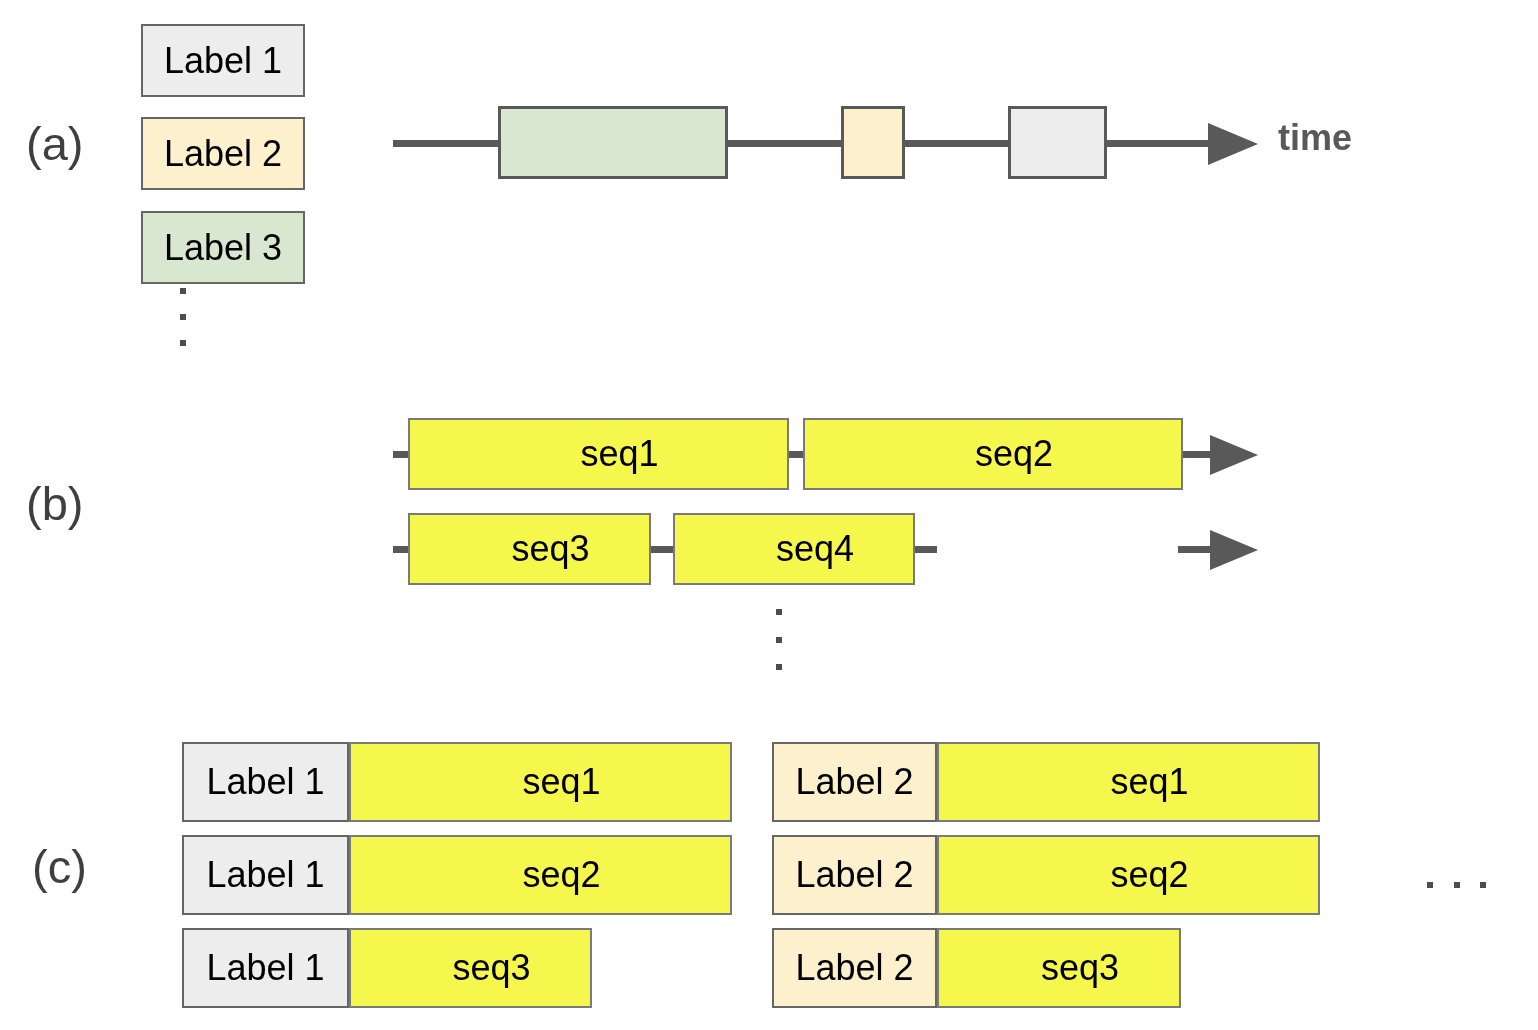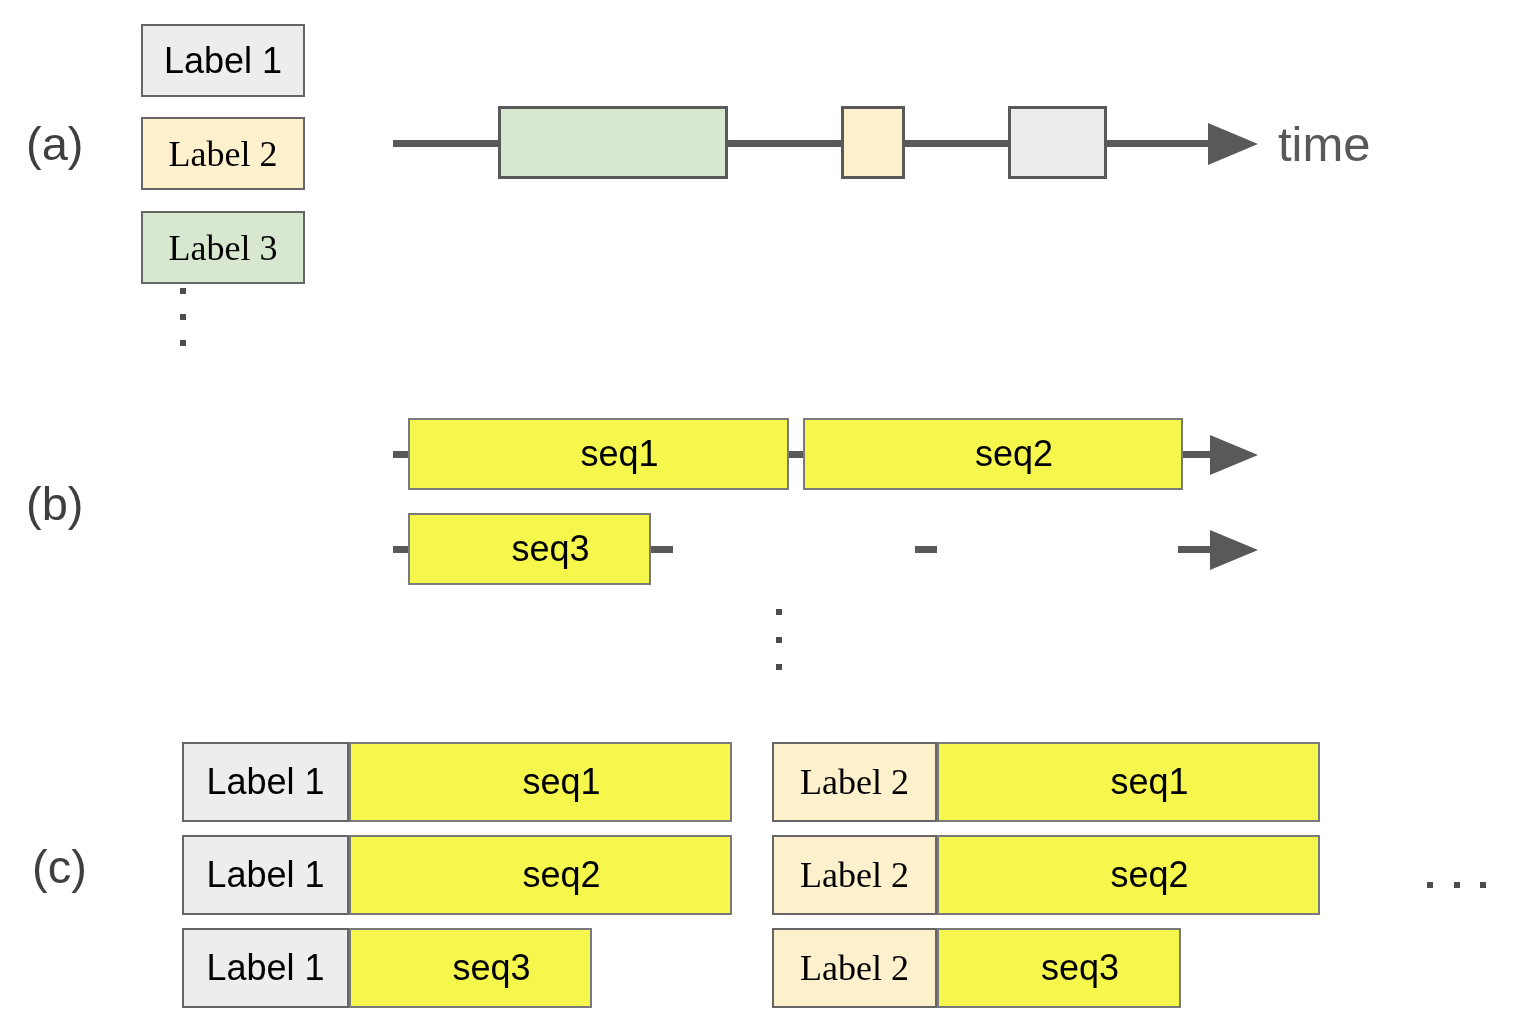--- a/index.html
+++ b/index.html
@@ -16,7 +16,7 @@
     font-size:36px;color:#000;white-space:nowrap;border:2px solid var(--box_border);
   }
   .fill-gray{background:var(--gray_fill);align-items:center;}
-  .fill-cream{background:var(--cream_fill);font-family:Liberation Serif, serif;}
+  .fill-cream{background:var(--cream_fill);}
   .fill-green{background:var(--green_fill);font-family:Liberation Serif, serif;}
   .fill-yellow{background:var(--yellow_fill);border-color:var(--seq_border);padding-left:42px;}
   .tl-box{border:3px solid var(--line_color);}

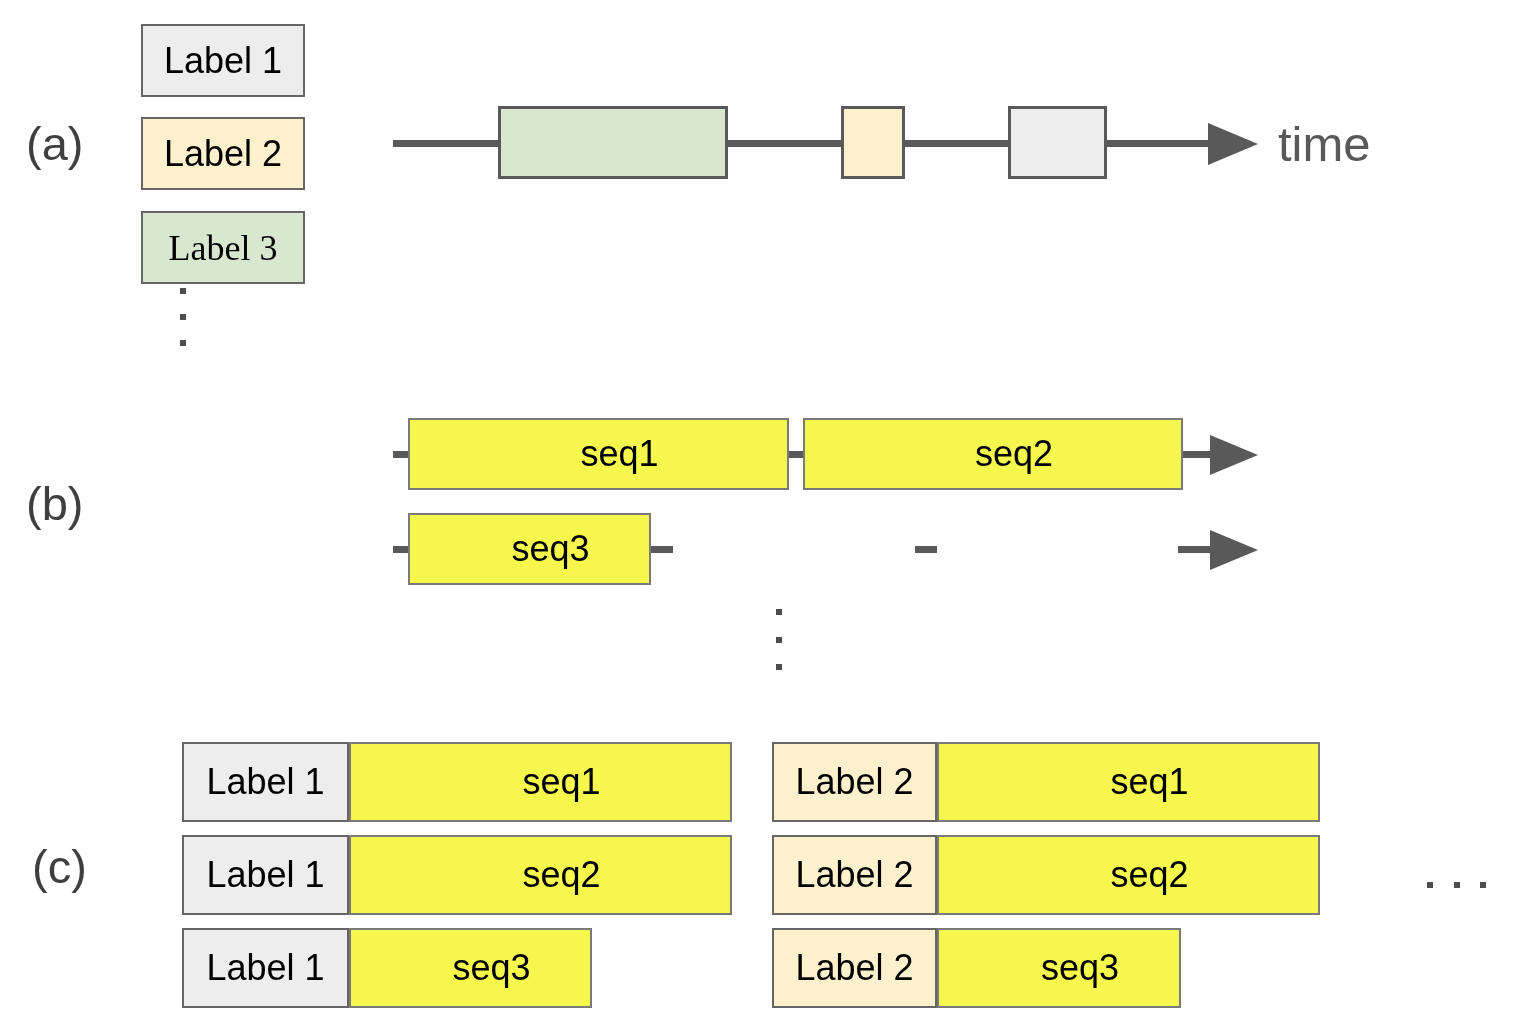--- a/index.html
+++ b/index.html
@@ -32,7 +32,7 @@
   }
   .dot{position:absolute;width:6px;height:6px;background:var(--dots_color);}
   .axis-label{
-    position:absolute;font-size:49px;color:var(--axis_text_color);line-height:1;white-space:nowrap;
+    position:absolute;font-size:36px;color:var(--axis_text_color);line-height:1;white-space:nowrap;font-weight:bold;
   }
 </style>
 </head>

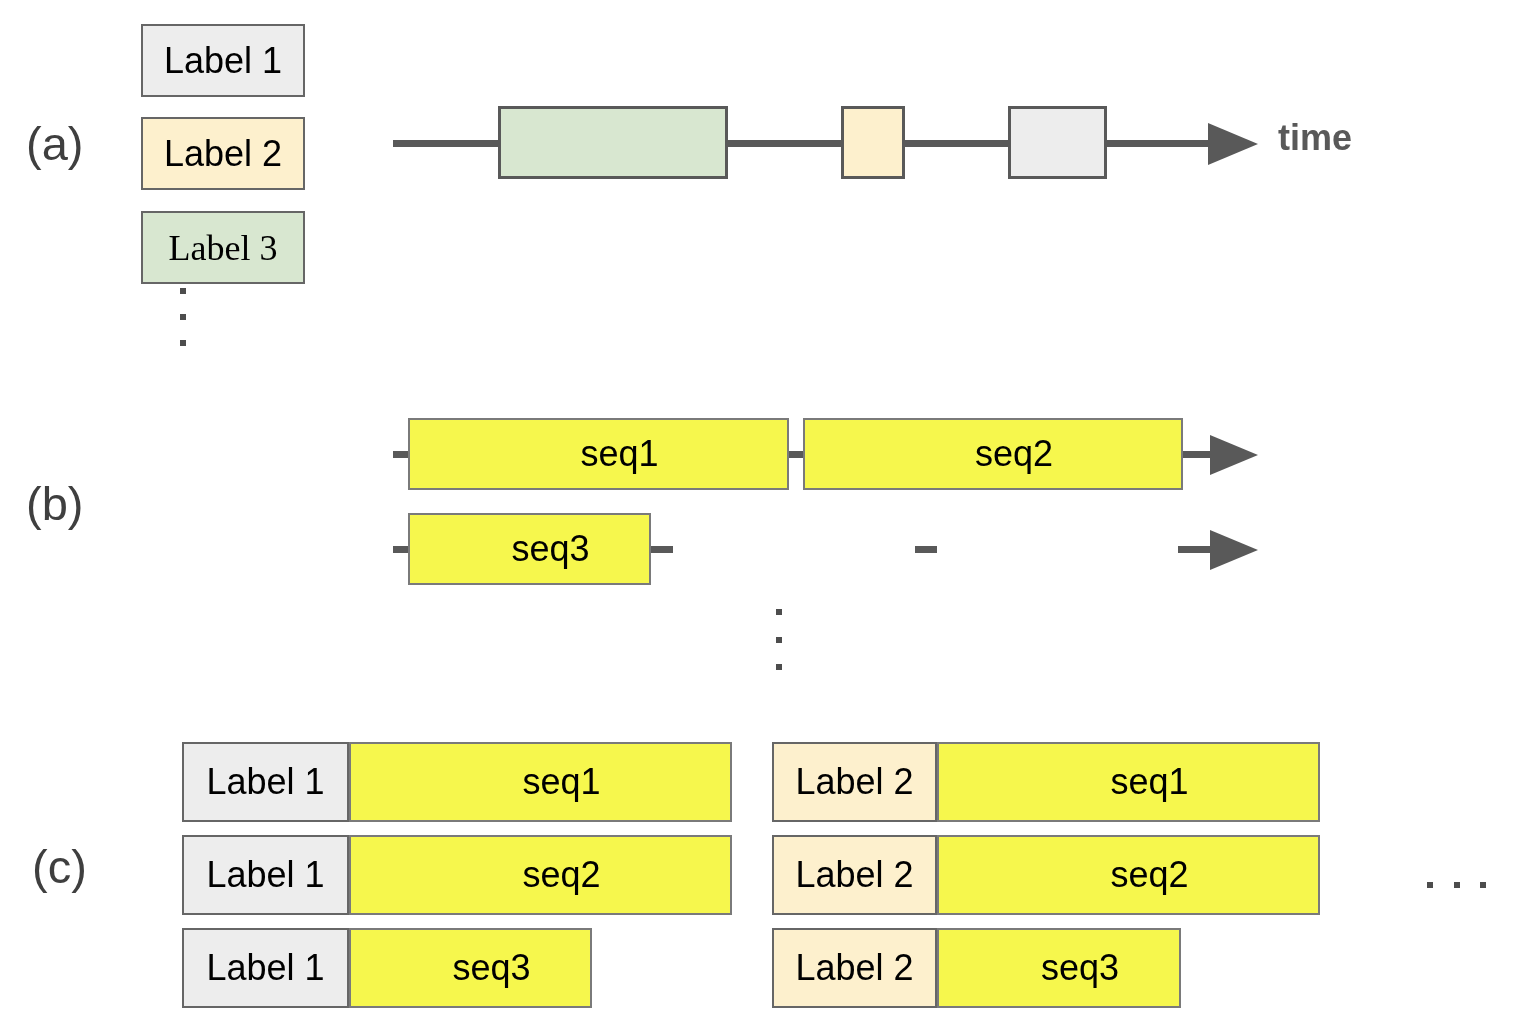--- a/index.html
+++ b/index.html
@@ -17,7 +17,7 @@
   }
   .fill-gray{background:var(--gray_fill);align-items:center;}
   .fill-cream{background:var(--cream_fill);}
-  .fill-green{background:var(--green_fill);font-family:Liberation Serif, serif;}
+  .fill-green{background:var(--green_fill);}
   .fill-yellow{background:var(--yellow_fill);border-color:var(--seq_border);padding-left:42px;}
   .tl-box{border:3px solid var(--line_color);}
   .hline{position:absolute;height:7px;background:var(--line_color);}

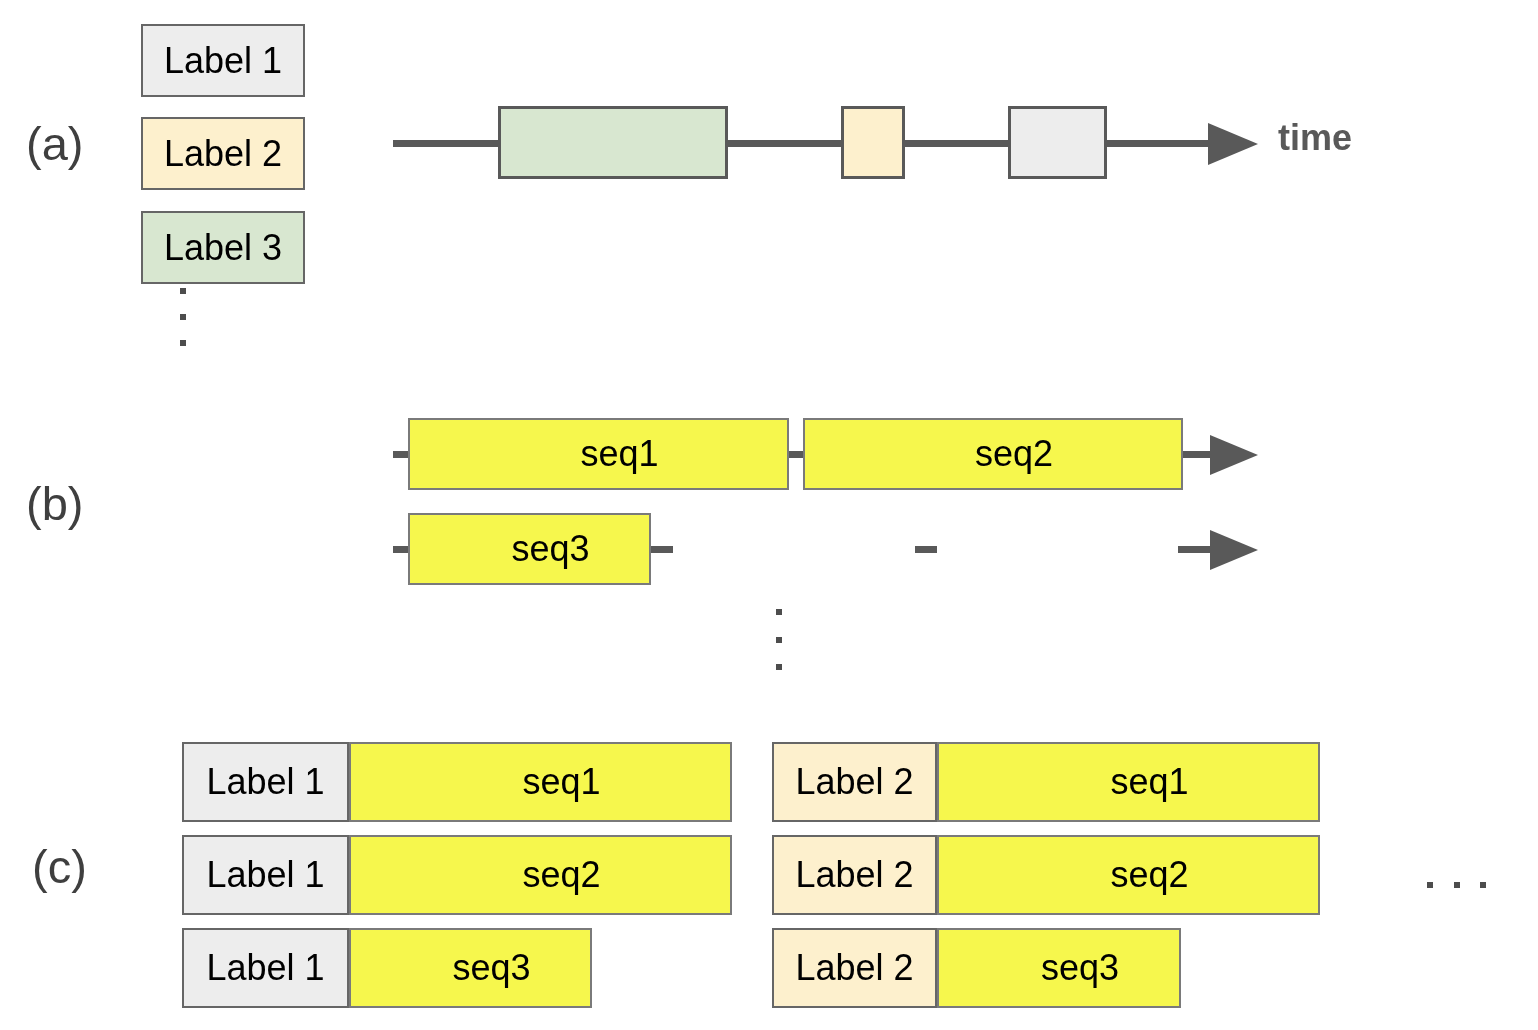--- a/index.html
+++ b/index.html
@@ -82,6 +82,9 @@
     <span>seq3</span>
   </div>
   <div class="hline" style="left:651px;top:546px;width:22px;"></div>
+  <div class="box fill-yellow" style="left:673px;top:513px;width:242px;height:72px;">
+    <span>seq4</span>
+  </div>
   <div class="hline" style="left:915px;top:546px;width:22px;"></div>
   <div class="hline" style="left:1178px;top:546px;width:33px;"></div>
   <div class="arrowhead small" style="left:1210px;top:530px;"></div>

